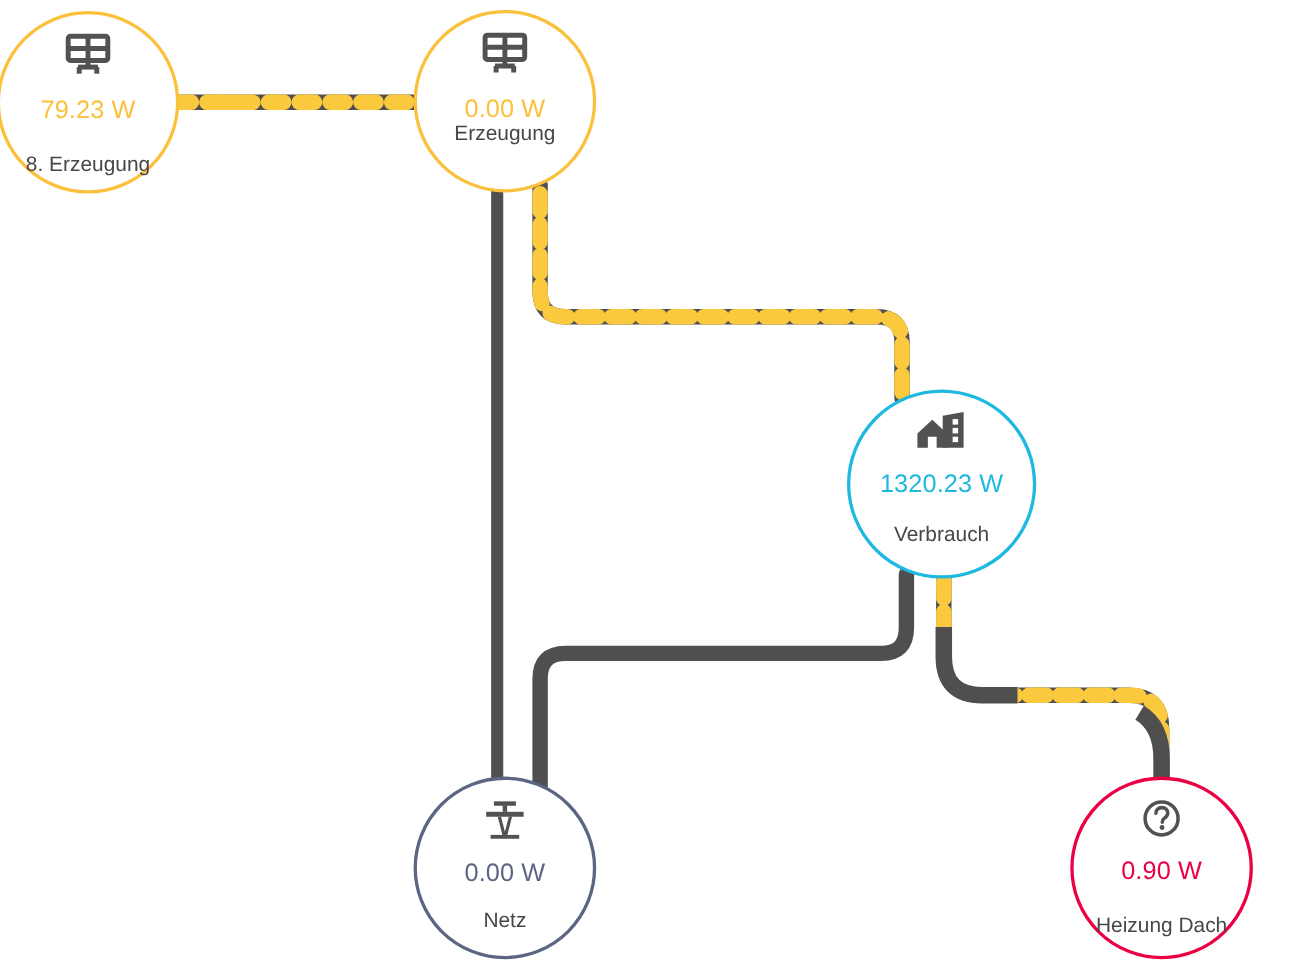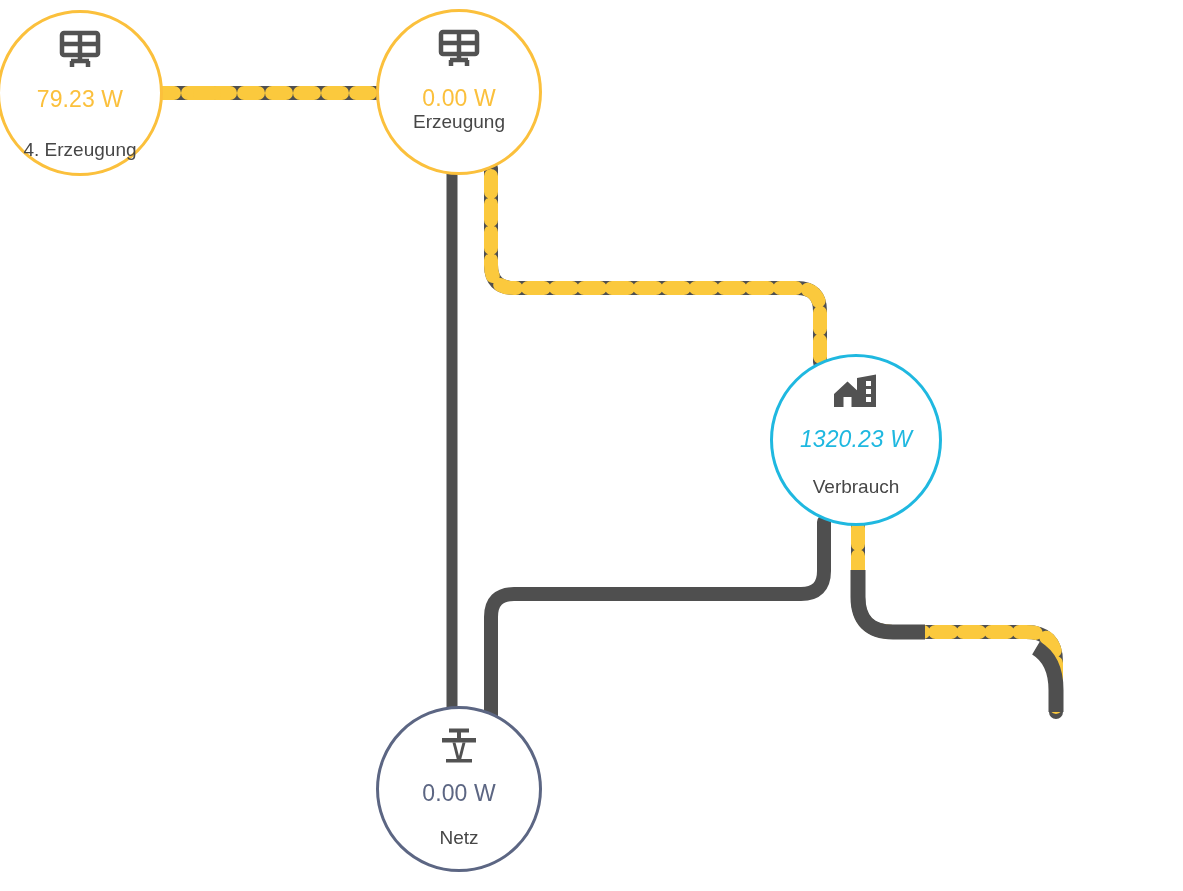--- a/index.html
+++ b/index.html
@@ -101,7 +101,7 @@
       </svg>
     </span>
     <span class="node-value" style="color: rgb(251, 192, 60);">79.23 W</span>
-    <span class="node-label" style="color: rgb(71, 71, 71); margin-top: 27px;">4. Erzeugung</span>
+    <span class="node-label" style="color: rgb(71, 71, 71); margin-top: 27px;">8. Erzeugung</span>
   </div>
 
   <div class="node" id="node-1" style="width: 166px; height: 166px; left: 376px; top: 9px; border-width: 3px; border-color: rgb(251, 192, 60); padding-top: 17px;">

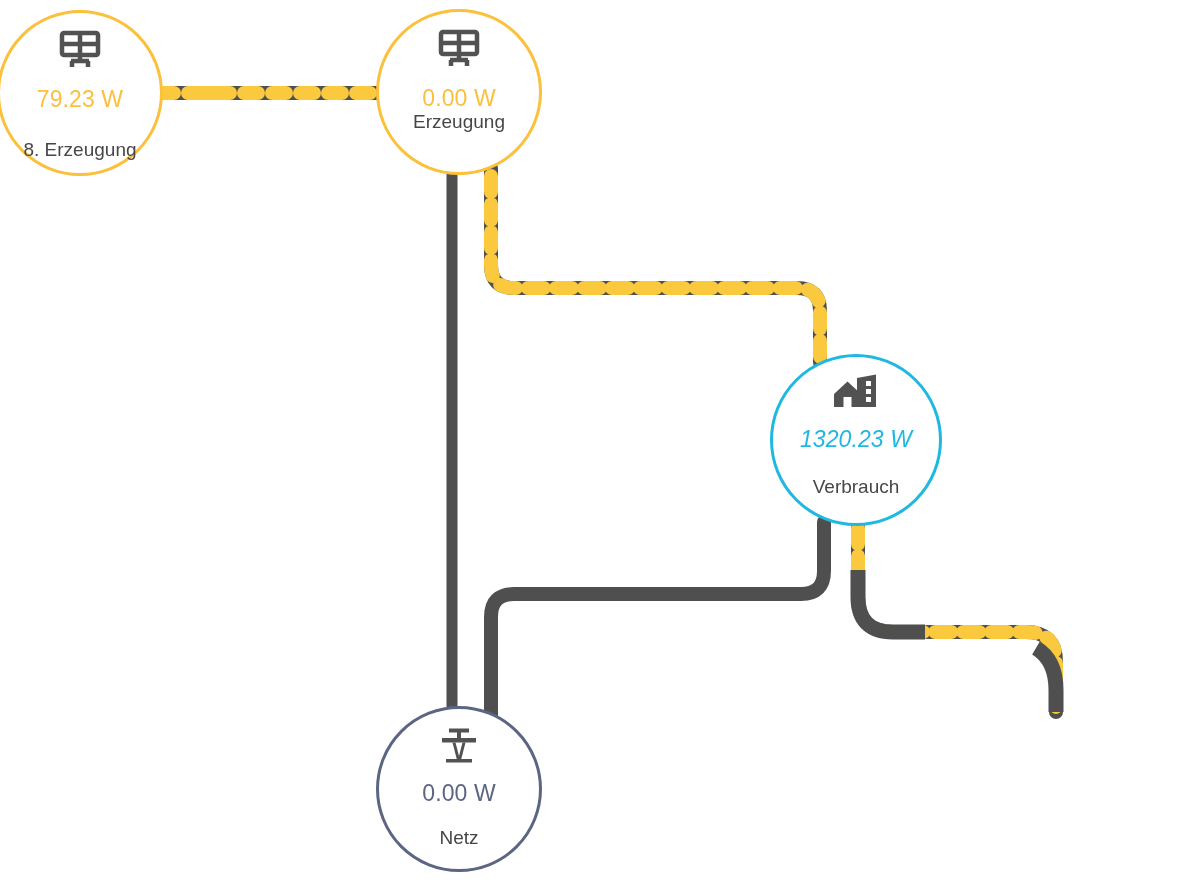--- a/index.html
+++ b/index.html
@@ -130,7 +130,7 @@
         <rect x="35" y="23" width="5" height="5" fill="#ffffff"></rect>
       </svg>
     </span>
-    <span class="node-value" style="color: rgb(31, 184, 224); font-style: italic;">1320.23 W</span>
+    <span class="node-value" style="color: rgb(31, 184, 224);">1320.23 W</span>
     <span class="node-label" style="color: rgb(71, 71, 71); margin-top: 24px;">Verbrauch</span>
   </div>
 

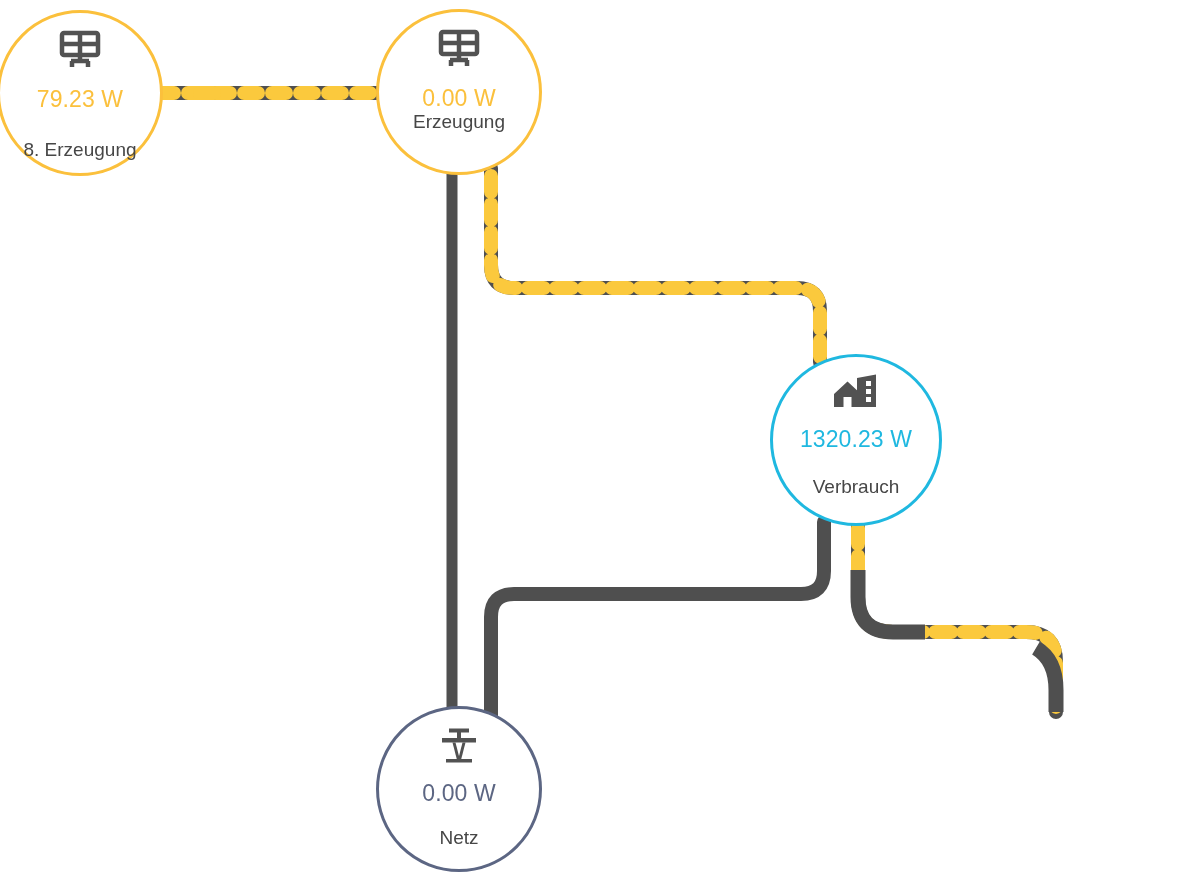--- a/index.html
+++ b/index.html
@@ -149,6 +149,17 @@
     <span class="node-label" style="color: rgb(71, 71, 71); margin-top: 21px;">Netz</span>
   </div>
 
+  <div class="node" id="node-4" style="width: 166px; height: 166px; left: 973px; top: 706px; border-width: 3px; border-color: rgb(236, 0, 68); padding-top: 17px;">
+    <span class="node-icon">
+      <svg width="36" height="36" viewBox="0 0 36 36" aria-hidden="true">
+        <circle cx="18" cy="18" r="15" fill="none" stroke="#525252" stroke-width="3.2"></circle>
+        <path d="M12.8 13.4 C12.8 9.9 15.2 8.2 18.2 8.2 C21.4 8.2 23.6 10.1 23.6 13.0 C23.6 15.6 21.9 16.8 20.3 18.0 C19.1 18.9 18.6 19.7 18.6 21.4" fill="none" stroke="#525252" stroke-width="3.2" stroke-linecap="round"></path>
+        <circle cx="18.4" cy="26.3" r="2.2" fill="#525252"></circle>
+      </svg>
+    </span>
+    <span class="node-value" style="color: rgb(236, 0, 68);">0.90 W</span>
+    <span class="node-label" style="color: rgb(71, 71, 71); margin-top: 27px;">Heizung Dach</span>
+  </div>
 
 </div>
 

